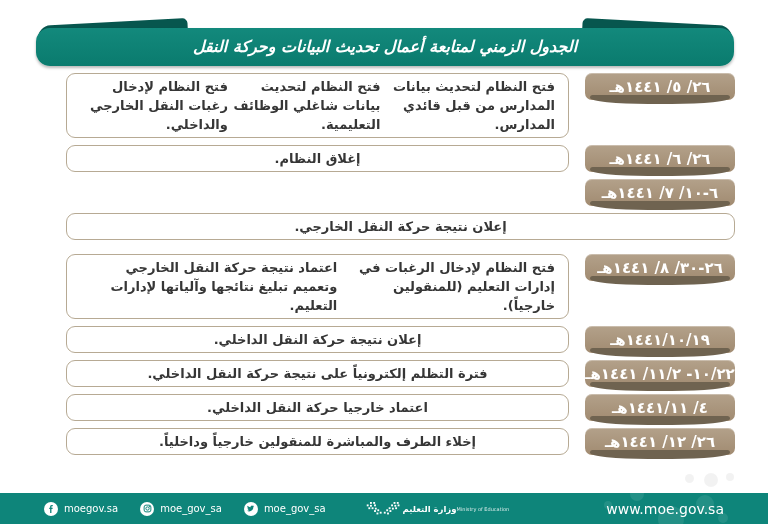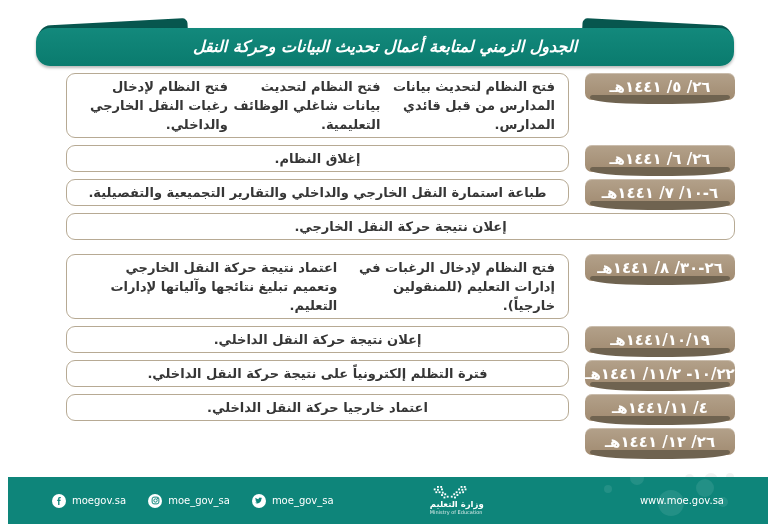--- a/index.html
+++ b/index.html
@@ -94,9 +94,6 @@
     <div class="trow">
       <div class="badge">
         <span class="badge-text">٦-١٠/ ٧/ ١٤٤١هـ</span>
-      </div>
-      <div class="tbox">
-        <div class="tline">طباعة استمارة النقل الخارجي والداخلي والتقارير التجميعية والتفصيلية.</div>
       </div>
     </div>
 

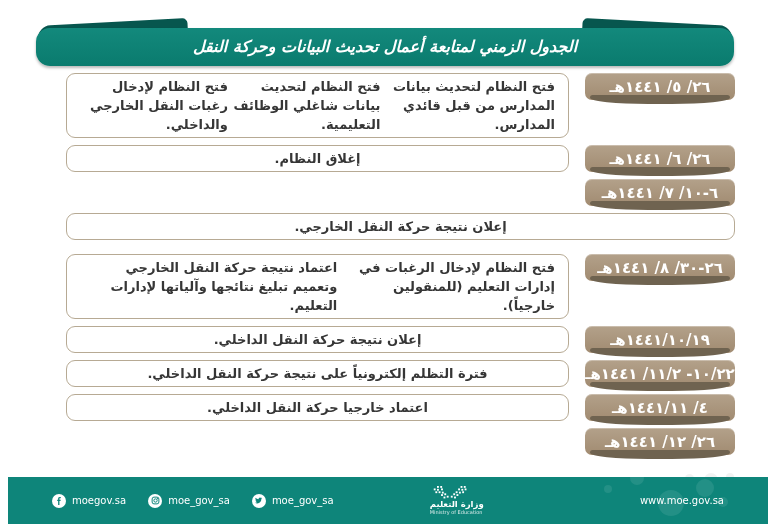--- a/index.html
+++ b/index.html
@@ -146,6 +146,9 @@
     <div class="trow">
       <div class="badge">
         <span class="badge-text">٢٦/ ١٢/ ١٤٤١هـ</span>
+      </div>
+      <div class="tbox">
+        <div class="tline">إخلاء الطرف والمباشرة للمنقولين خارجياً وداخلياً.</div>
       </div>
     </div>
 

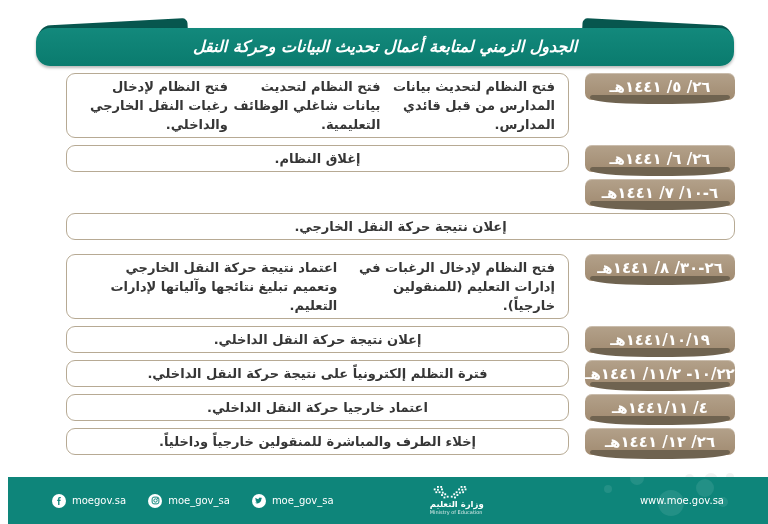--- a/index.html
+++ b/index.html
@@ -33,8 +33,8 @@
   .tline{font-size:13px;font-weight:bold;color:#363636;line-height:19px;text-align:right;}
 
   
-  .footer{position:absolute;left:0;right:0;bottom:0;height:47px;background:#0e857a;
-    display:flex;align-items:center;justify-content:space-between;overflow:hidden;margin-left:8px;}
+  .footer{position:absolute;left:0;right:0;bottom:0;height:31px;background:#0e857a;
+    display:flex;align-items:center;justify-content:space-between;overflow:hidden;}
   .social{display:flex;align-items:center;gap:22px;margin-left:44px;}
   .soc{display:flex;align-items:center;gap:6px;cursor:pointer;}
   .soc-ic{width:14px;height:14px;border-radius:50%;background:#fff;

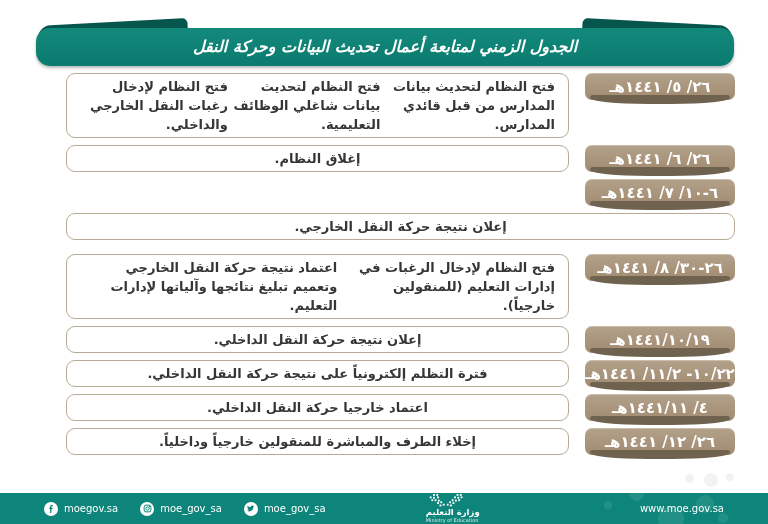--- a/index.html
+++ b/index.html
@@ -41,7 +41,7 @@
     display:flex;align-items:center;justify-content:center;}
   .soc-ic svg{display:block;}
   .soc-h{color:#fff;font-size:10px;}
-  .moe-logo{display:flex;flex-direction:column;line-height:1;
+  .moe-logo{display:flex;flex-direction:row;align-items:center;line-height:1;
     margin-left:-60px;}
   .logo-ar{color:#fff;font-size:8.5px;font-weight:bold;margin-top:1px;}
   .logo-en{color:rgba(255,255,255,.85);font-size:5px;margin-top:1px;}

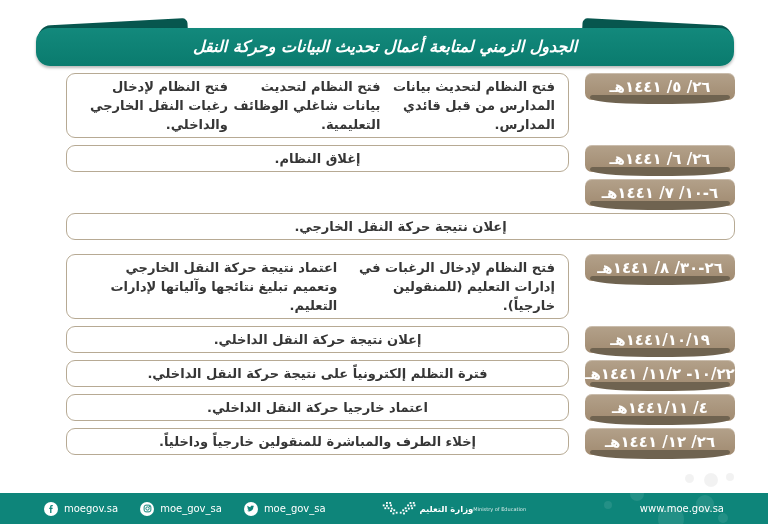--- a/index.html
+++ b/index.html
@@ -45,7 +45,7 @@
     margin-left:-60px;}
   .logo-ar{color:#fff;font-size:8.5px;font-weight:bold;margin-top:1px;}
   .logo-en{color:rgba(255,255,255,.85);font-size:5px;margin-top:1px;}
-  .website{color:#fff;font-size:10px;margin-right:44px;position:relative;z-index:1;cursor:pointer;}
+  .website{color:#fff;font-size:14px;margin-right:44px;position:relative;z-index:1;cursor:pointer;}
   .bub{position:absolute;border-radius:50%;background:rgba(255,255,255,.09);}
   .b1{right:54px;top:2px;width:18px;height:18px;}
   .b2{right:84px;top:13px;width:26px;height:26px;}

